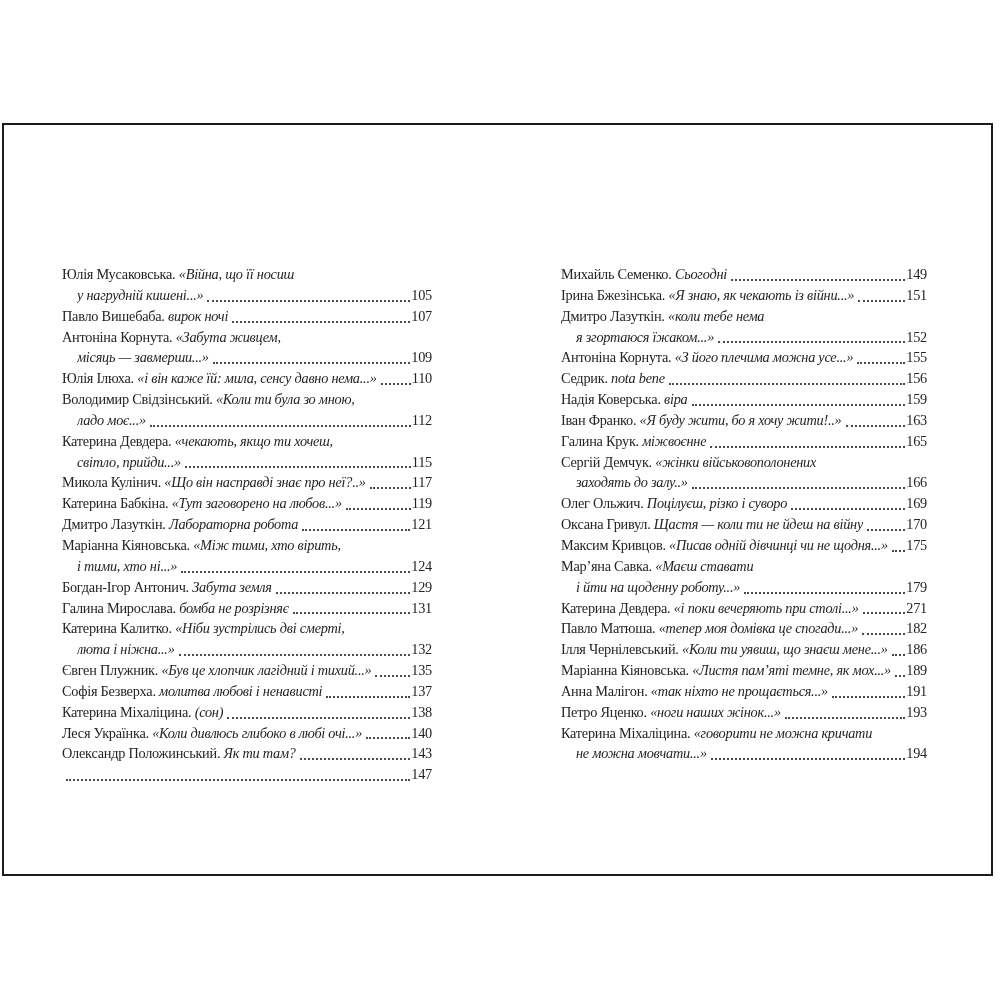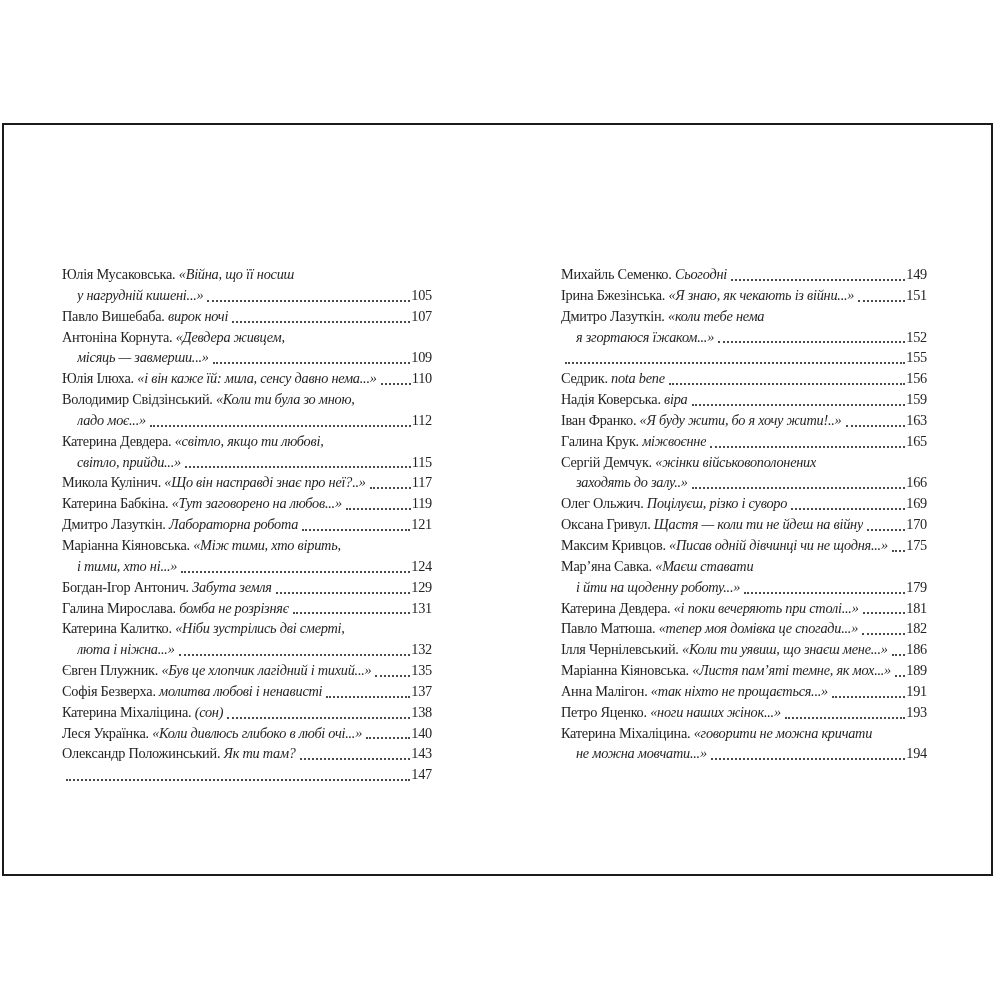--- a/index.html
+++ b/index.html
@@ -81,7 +81,7 @@
     </div>
     <div class="toc-entry">
       <div class="toc-line">
-        <span class="text"><span class="author">Антоніна Корнута. </span><span class="work-title">«Девдера живцем,</span></span>
+        <span class="text"><span class="author">Антоніна Корнута. </span><span class="work-title">«Забута живцем,</span></span>
       </div>
       <div class="toc-line indent">
         <span class="text"><span class="work-title">місяць — завмерши...»</span></span>

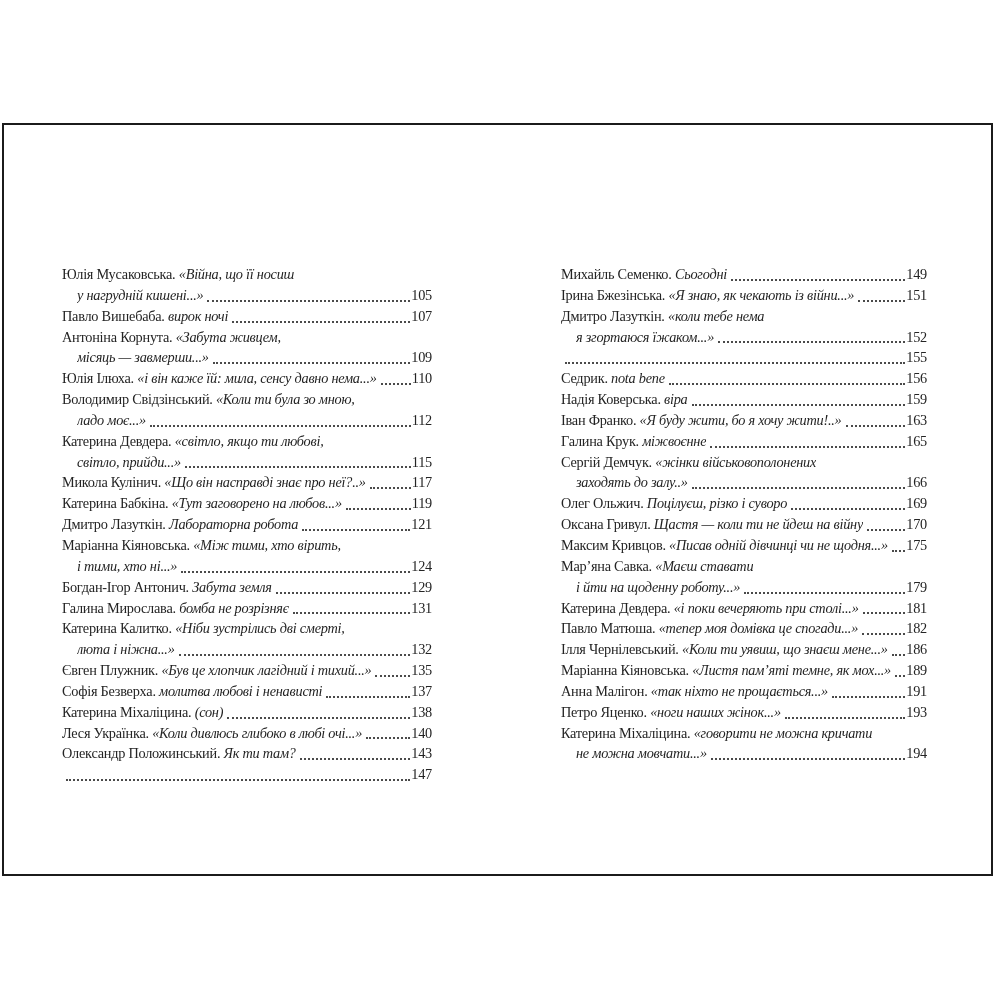--- a/index.html
+++ b/index.html
@@ -240,6 +240,7 @@
     </div>
     <div class="toc-entry">
       <div class="toc-line">
+        <span class="text"><span class="author">Антоніна Корнута. </span><span class="work-title">«З його плечима можна усе...»</span></span>
         <span class="leader"></span>
         <span class="page-num">155</span>
       </div>

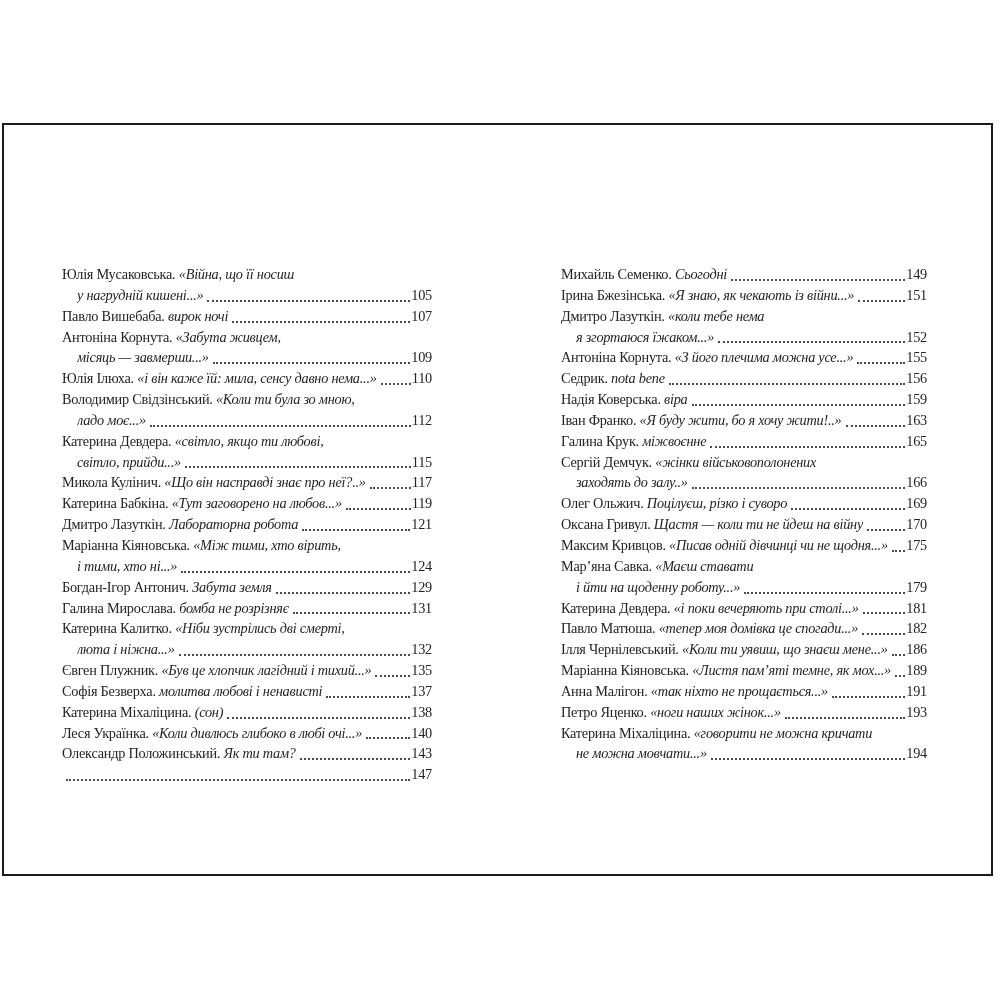--- a/index.html
+++ b/index.html
@@ -108,7 +108,7 @@
     </div>
     <div class="toc-entry">
       <div class="toc-line">
-        <span class="text"><span class="author">Катерина Девдера. </span><span class="work-title">«світло, якщо ти любові,</span></span>
+        <span class="text"><span class="author">Катерина Девдера. </span><span class="work-title">«чекають, якщо ти хочеш,</span></span>
       </div>
       <div class="toc-line indent">
         <span class="text"><span class="work-title">світло, прийди...»</span></span>

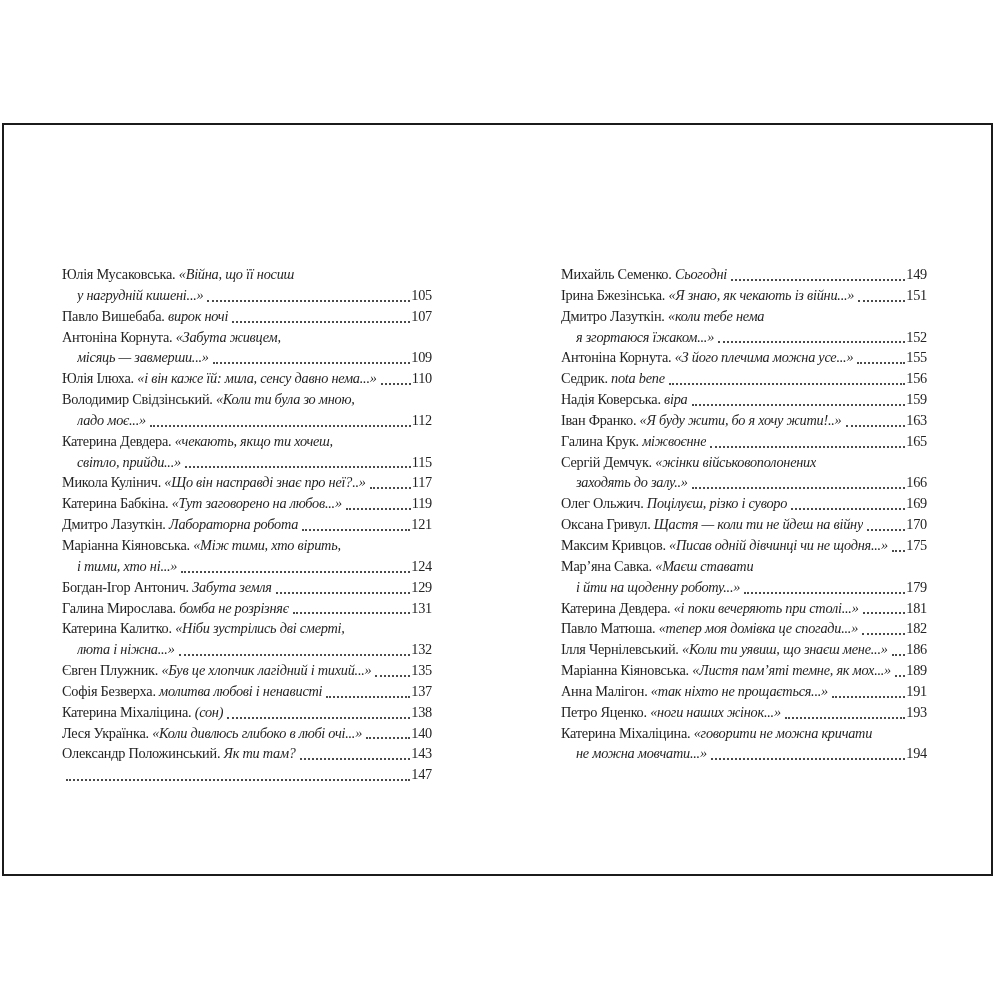--- a/index.html
+++ b/index.html
@@ -318,7 +318,7 @@
       <div class="toc-line">
         <span class="text"><span class="author">Катерина Девдера. </span><span class="work-title">«і поки вечеряють при столі...»</span></span>
         <span class="leader"></span>
-        <span class="page-num">181</span>
+        <span class="page-num">271</span>
       </div>
     </div>
     <div class="toc-entry">

